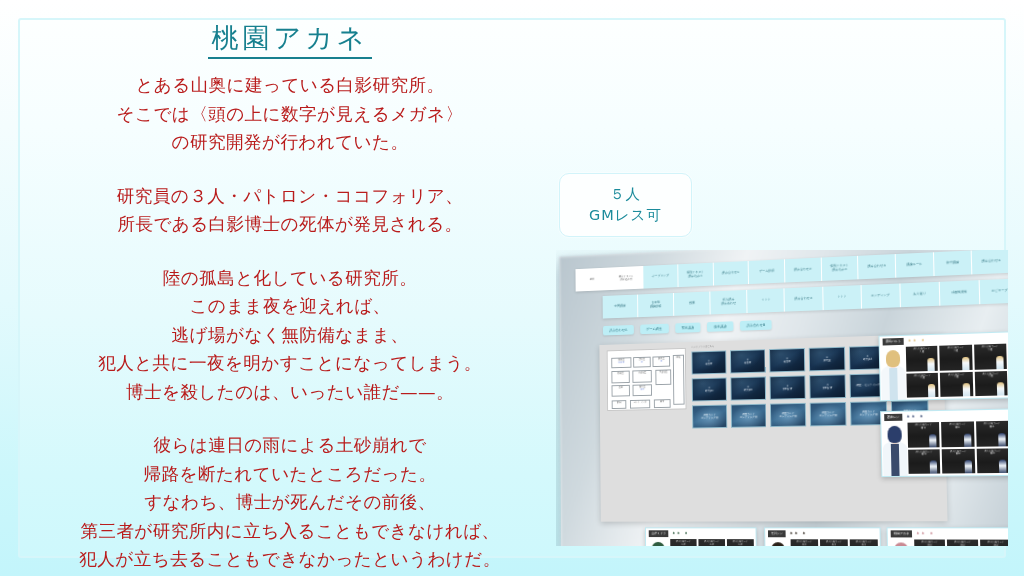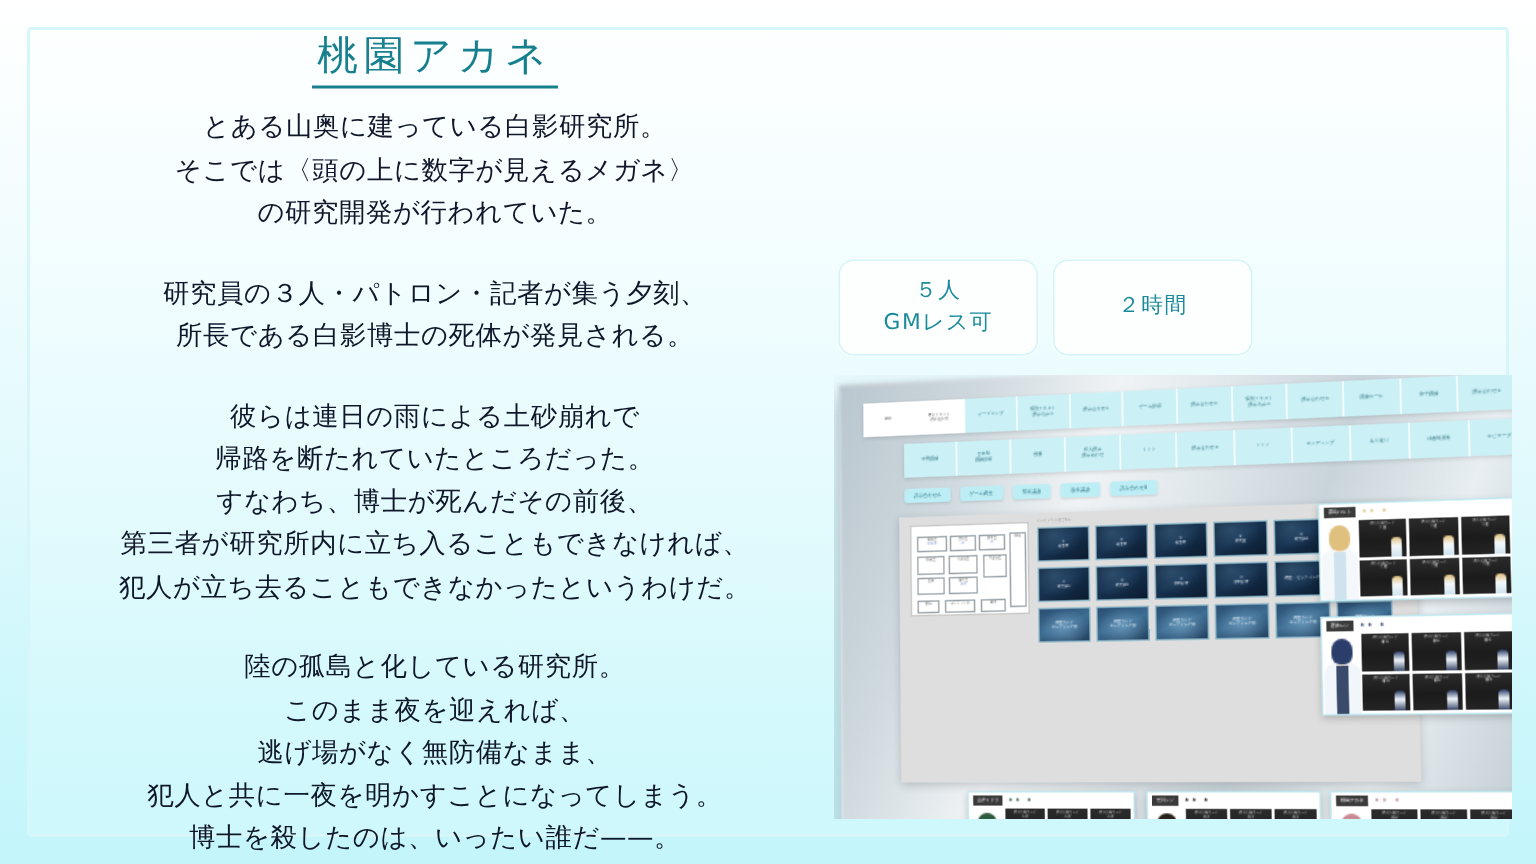--- a/index.html
+++ b/index.html
@@ -26,7 +26,7 @@
     border-bottom:2px solid #17808f; line-height:1.2;
   }
   .syn-para {
-    font-size:17.6px; line-height:1.62; color:#0f172a;
+    font-size:17.6px; line-height:1.62; color:#b91c1c;
     letter-spacing:0.4px; white-space:pre-line;
   }
   #p1 { margin-top:12px; }

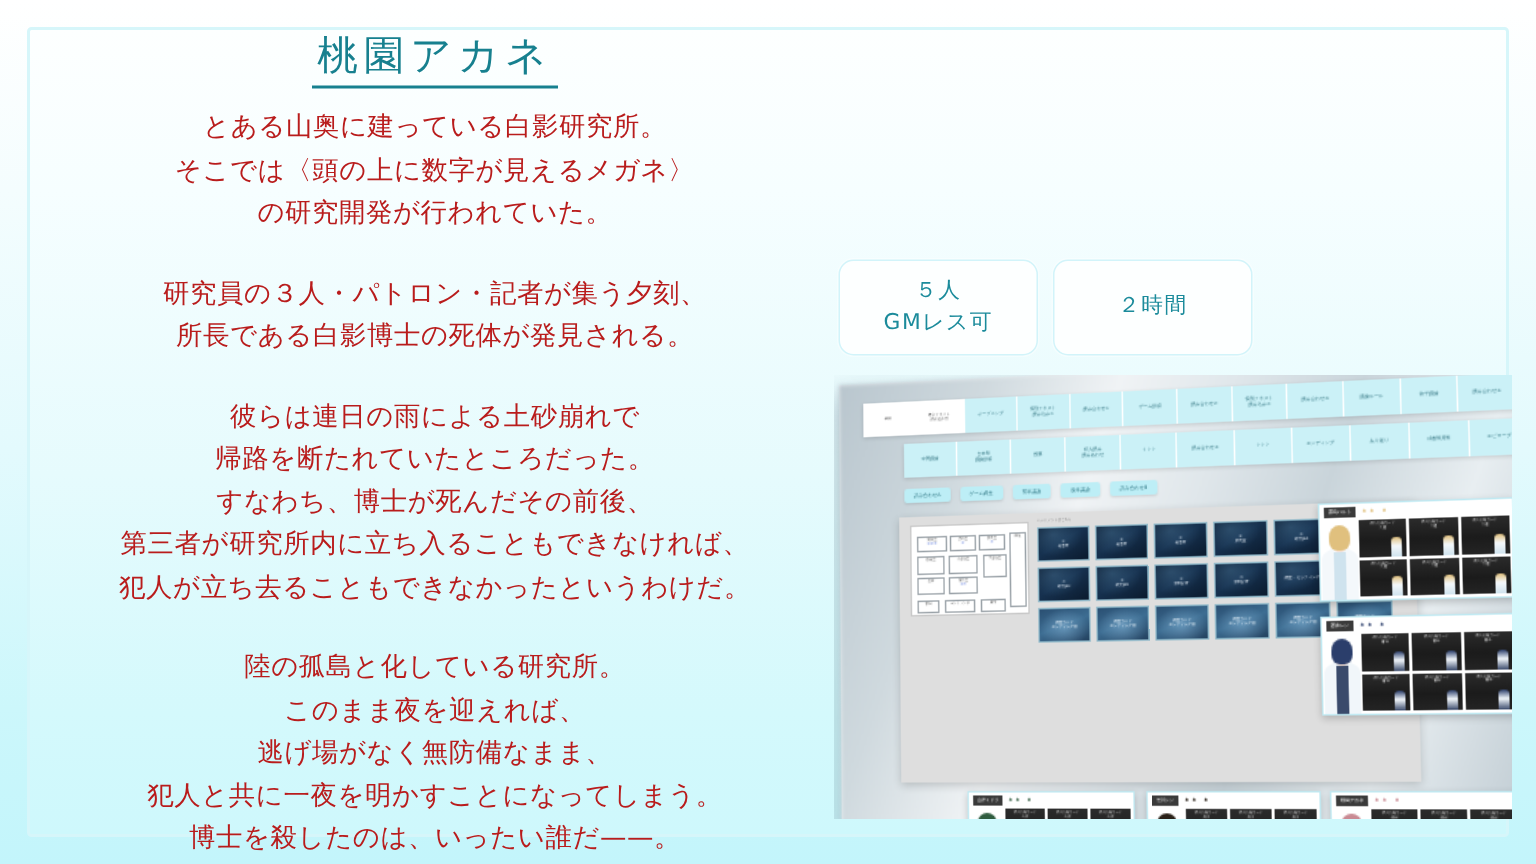--- a/index.html
+++ b/index.html
@@ -203,7 +203,7 @@
   <div class="syn-para" id="p1">とある山奥に建っている白影研究所。
 そこでは〈頭の上に数字が見えるメガネ〉
 の研究開発が行われていた。</div>
-  <div class="syn-para" id="p2">研究員の３人・パトロン・記者が集う夕刻、
+  <div class="syn-para" id="p2">研究員の３人・パトロン・ココフォリア、
 所長である白影博士の死体が発見される。</div>
   <div class="syn-para" id="p3">彼らは連日の雨による土砂崩れで
 帰路を断たれていたところだった。

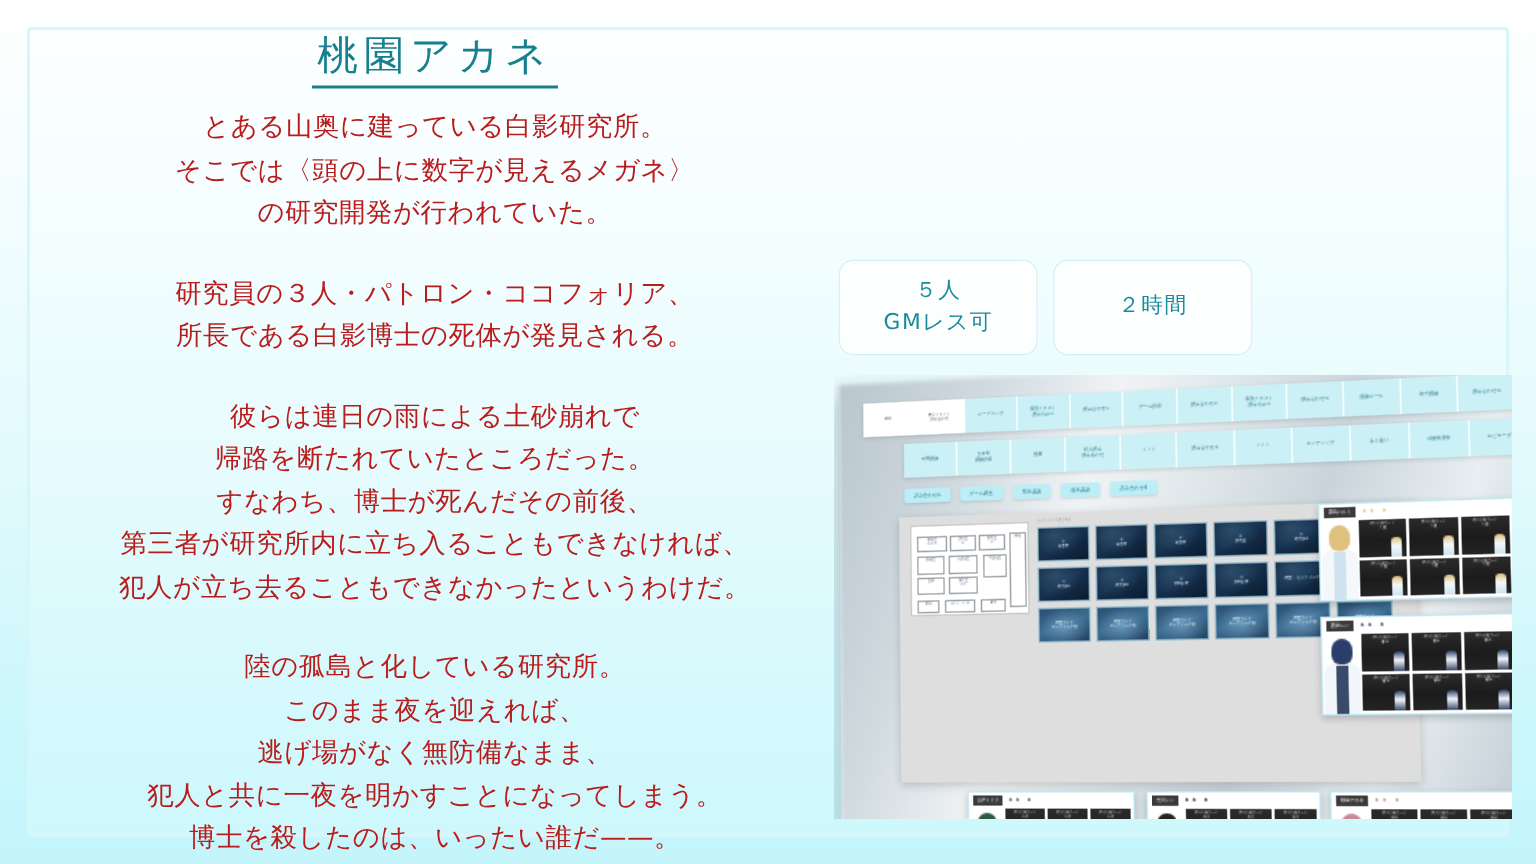--- a/index.html
+++ b/index.html
@@ -220,7 +220,6 @@
 <div id="badges">
   <div class="badge" id="badge-0">５人
 GMレス可</div>
-  <div class="badge" id="badge-1">２時間</div>
 </div>
 
 <div id="shot-wrap">

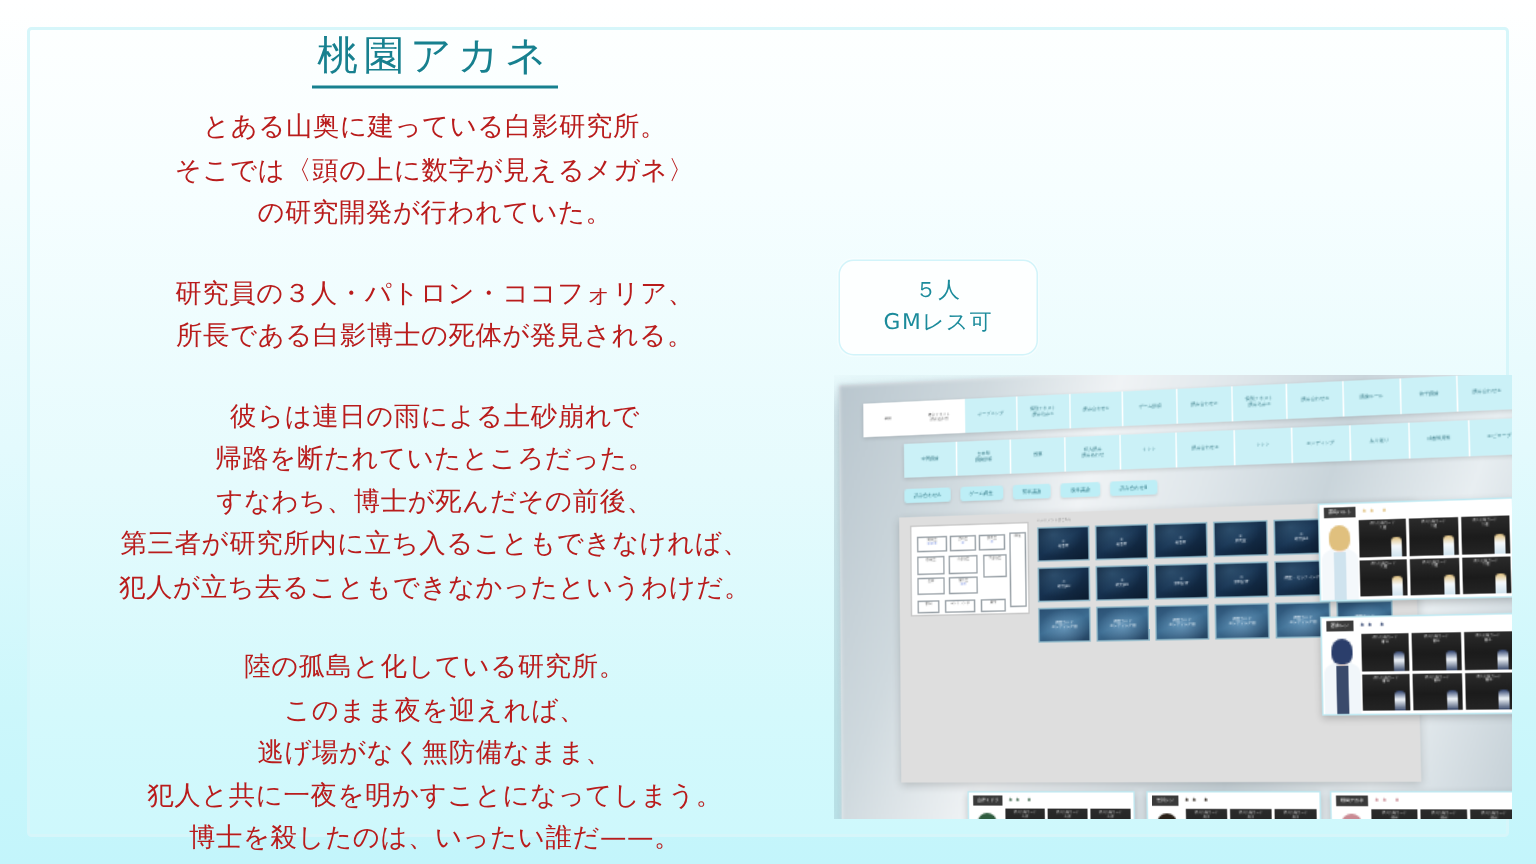--- a/index.html
+++ b/index.html
@@ -205,16 +205,16 @@
 の研究開発が行われていた。</div>
   <div class="syn-para" id="p2">研究員の３人・パトロン・ココフォリア、
 所長である白影博士の死体が発見される。</div>
+  <div class="syn-para" id="p4">陸の孤島と化している研究所。
+このまま夜を迎えれば、
+逃げ場がなく無防備なまま、
+犯人と共に一夜を明かすことになってしまう。
+博士を殺したのは、いったい誰だ——。</div>
   <div class="syn-para" id="p3">彼らは連日の雨による土砂崩れで
 帰路を断たれていたところだった。
 すなわち、博士が死んだその前後、
 第三者が研究所内に立ち入ることもできなければ、
 犯人が立ち去ることもできなかったというわけだ。</div>
-  <div class="syn-para" id="p4">陸の孤島と化している研究所。
-このまま夜を迎えれば、
-逃げ場がなく無防備なまま、
-犯人と共に一夜を明かすことになってしまう。
-博士を殺したのは、いったい誰だ——。</div>
 </div>
 
 <div id="badges">

